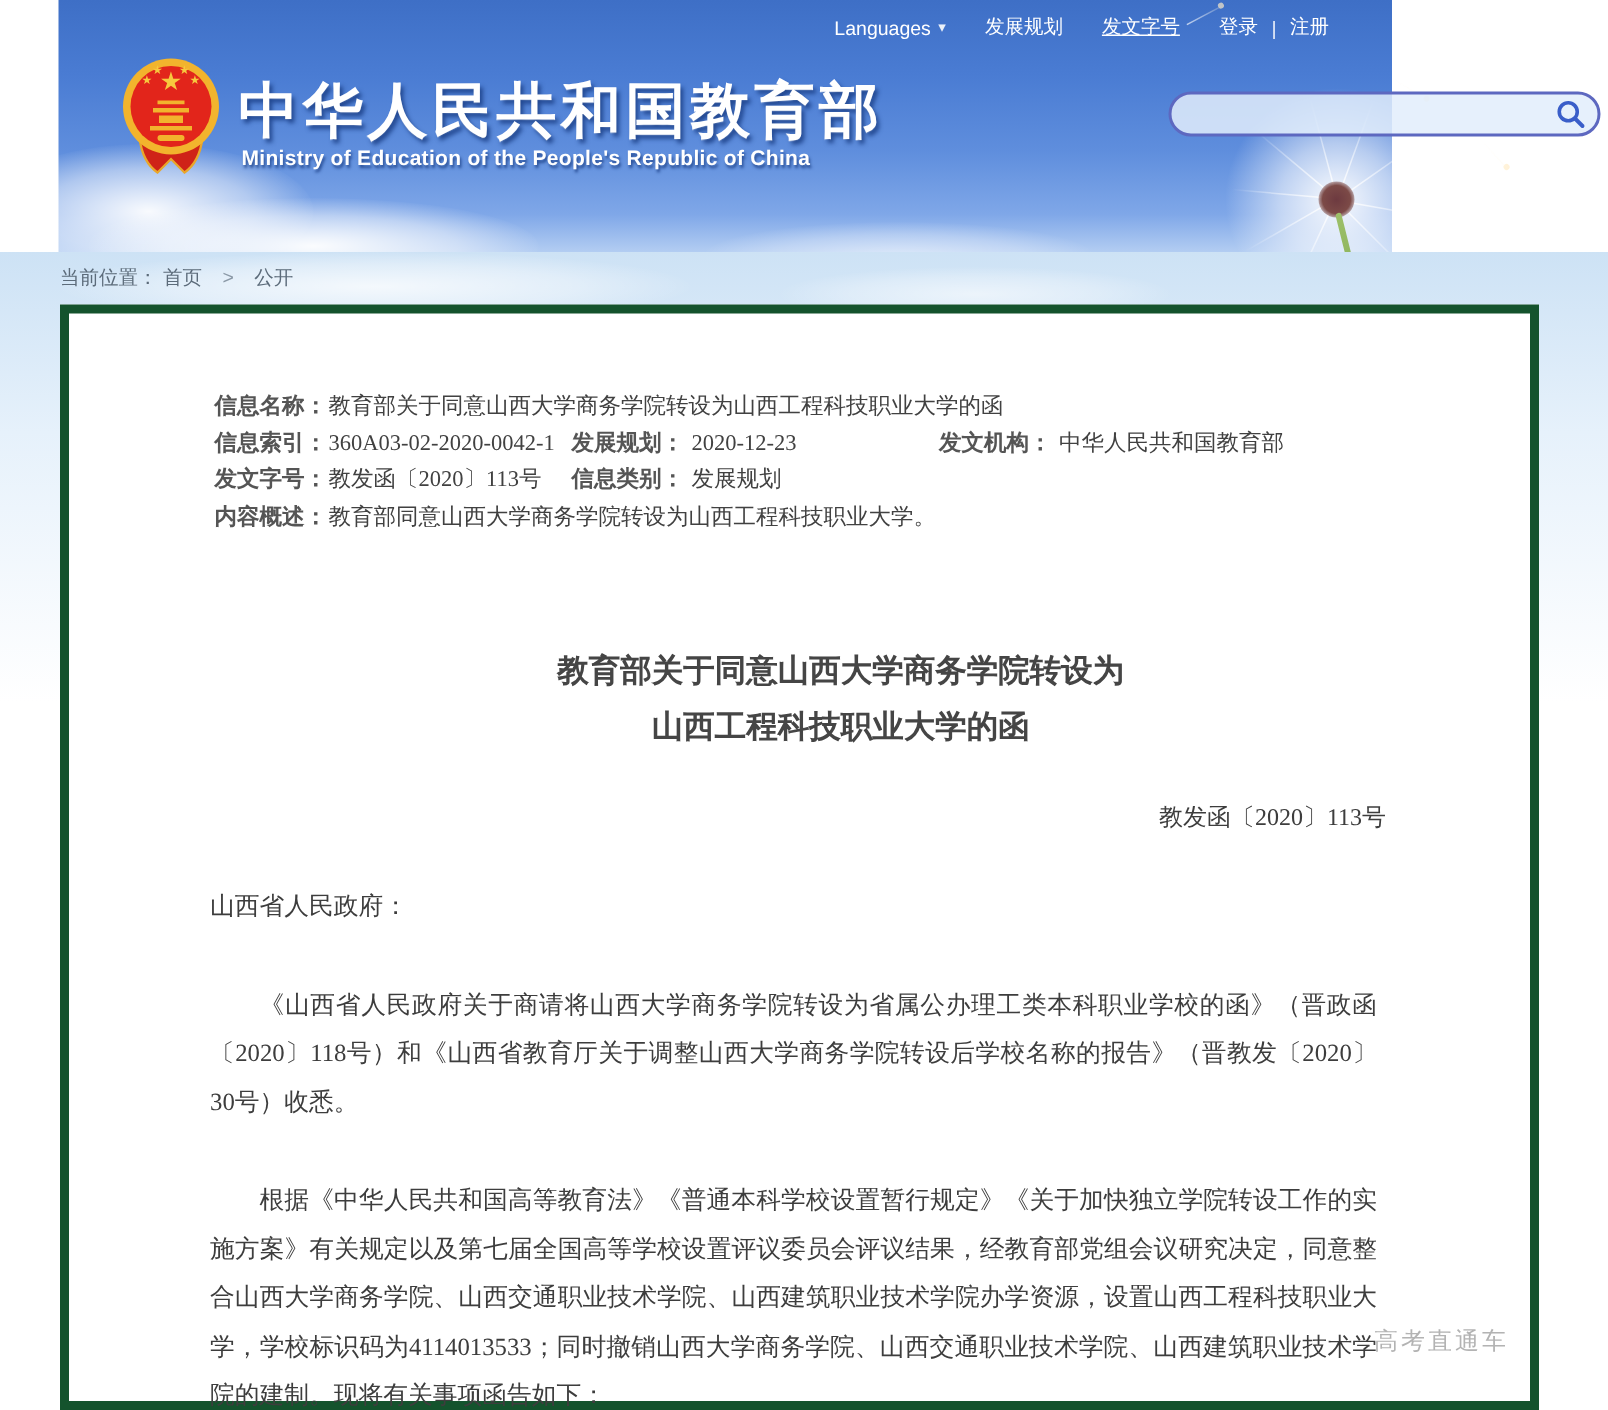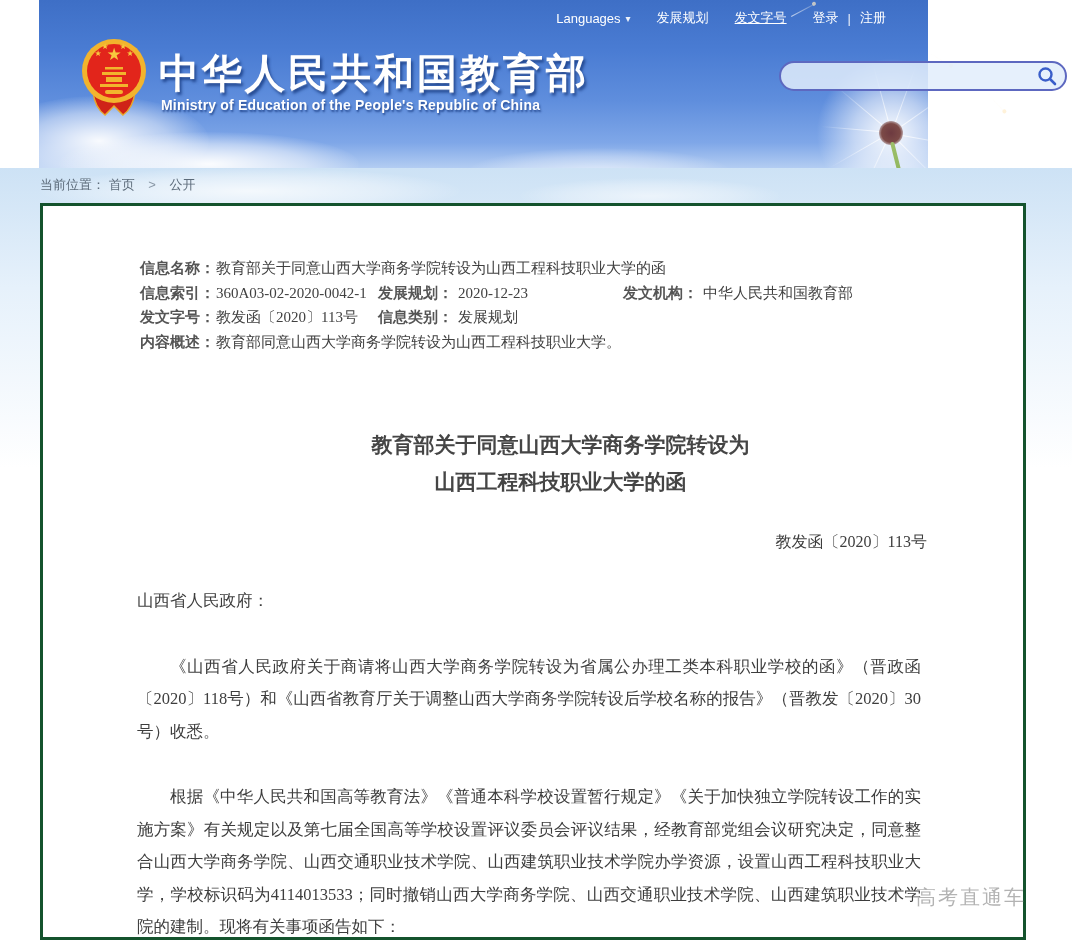--- a/index.html
+++ b/index.html
@@ -61,7 +61,7 @@
 
   
   .panel{position:absolute;left:40px;top:203px;width:986px;height:737px;z-index:3;
-         background:#fff;border:3px solid #14532d;box-sizing:border-box;}
+         background:#fff;border:6px solid #14532d;box-sizing:border-box;}
 
   
   .meta{margin:50px 40px 0 97px;font-size:15px;line-height:24.5px;}

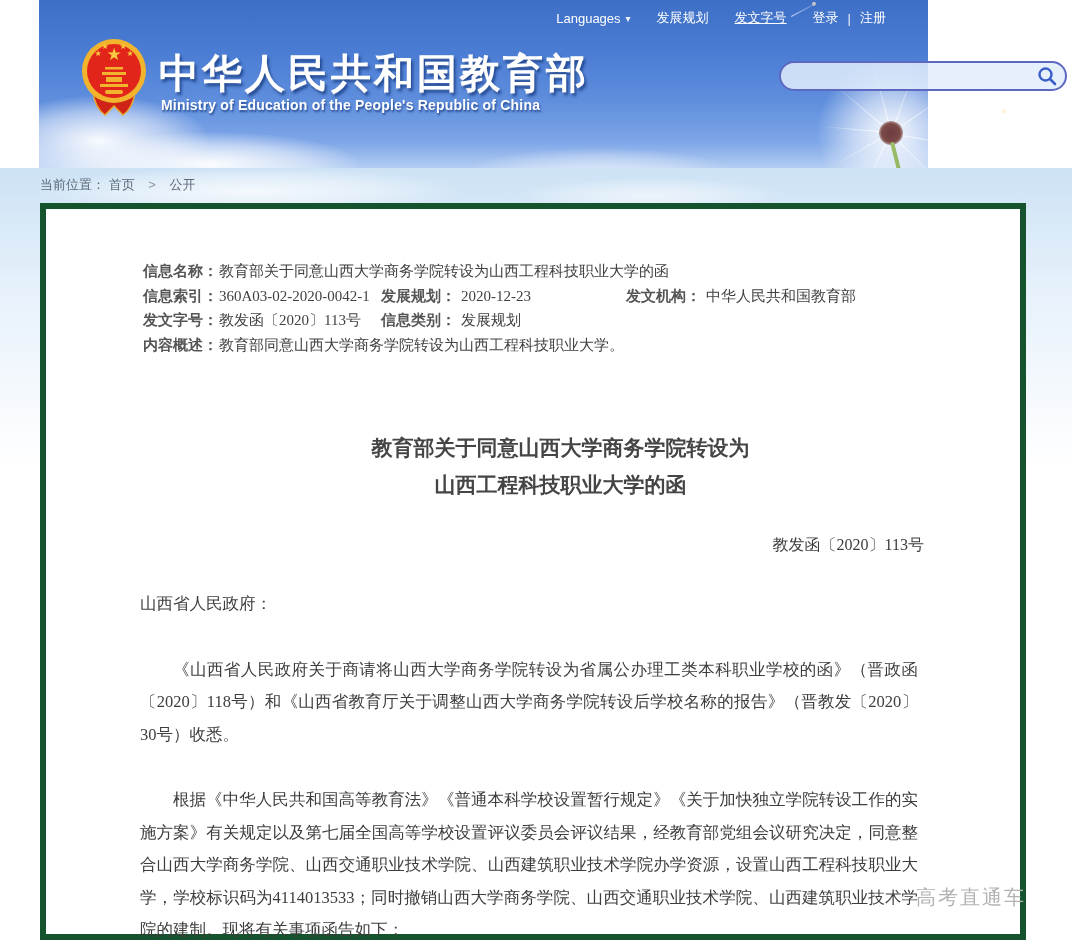--- a/index.html
+++ b/index.html
@@ -80,7 +80,7 @@
   .doc-body p{margin:12px;}
   .doc-body p.para{margin-top:33px;text-indent:2em;}
 
-  .watermark{position:absolute;left:916px;top:884px;z-index:7;font-size:20px;letter-spacing:2px;
+  .watermark{position:absolute;left:916px;top:884px;z-index:7;font-size:16px;letter-spacing:2px;
              color:#b3b3b3;font-family:Liberation Mono, monospace;}
 </style>
 </head>

